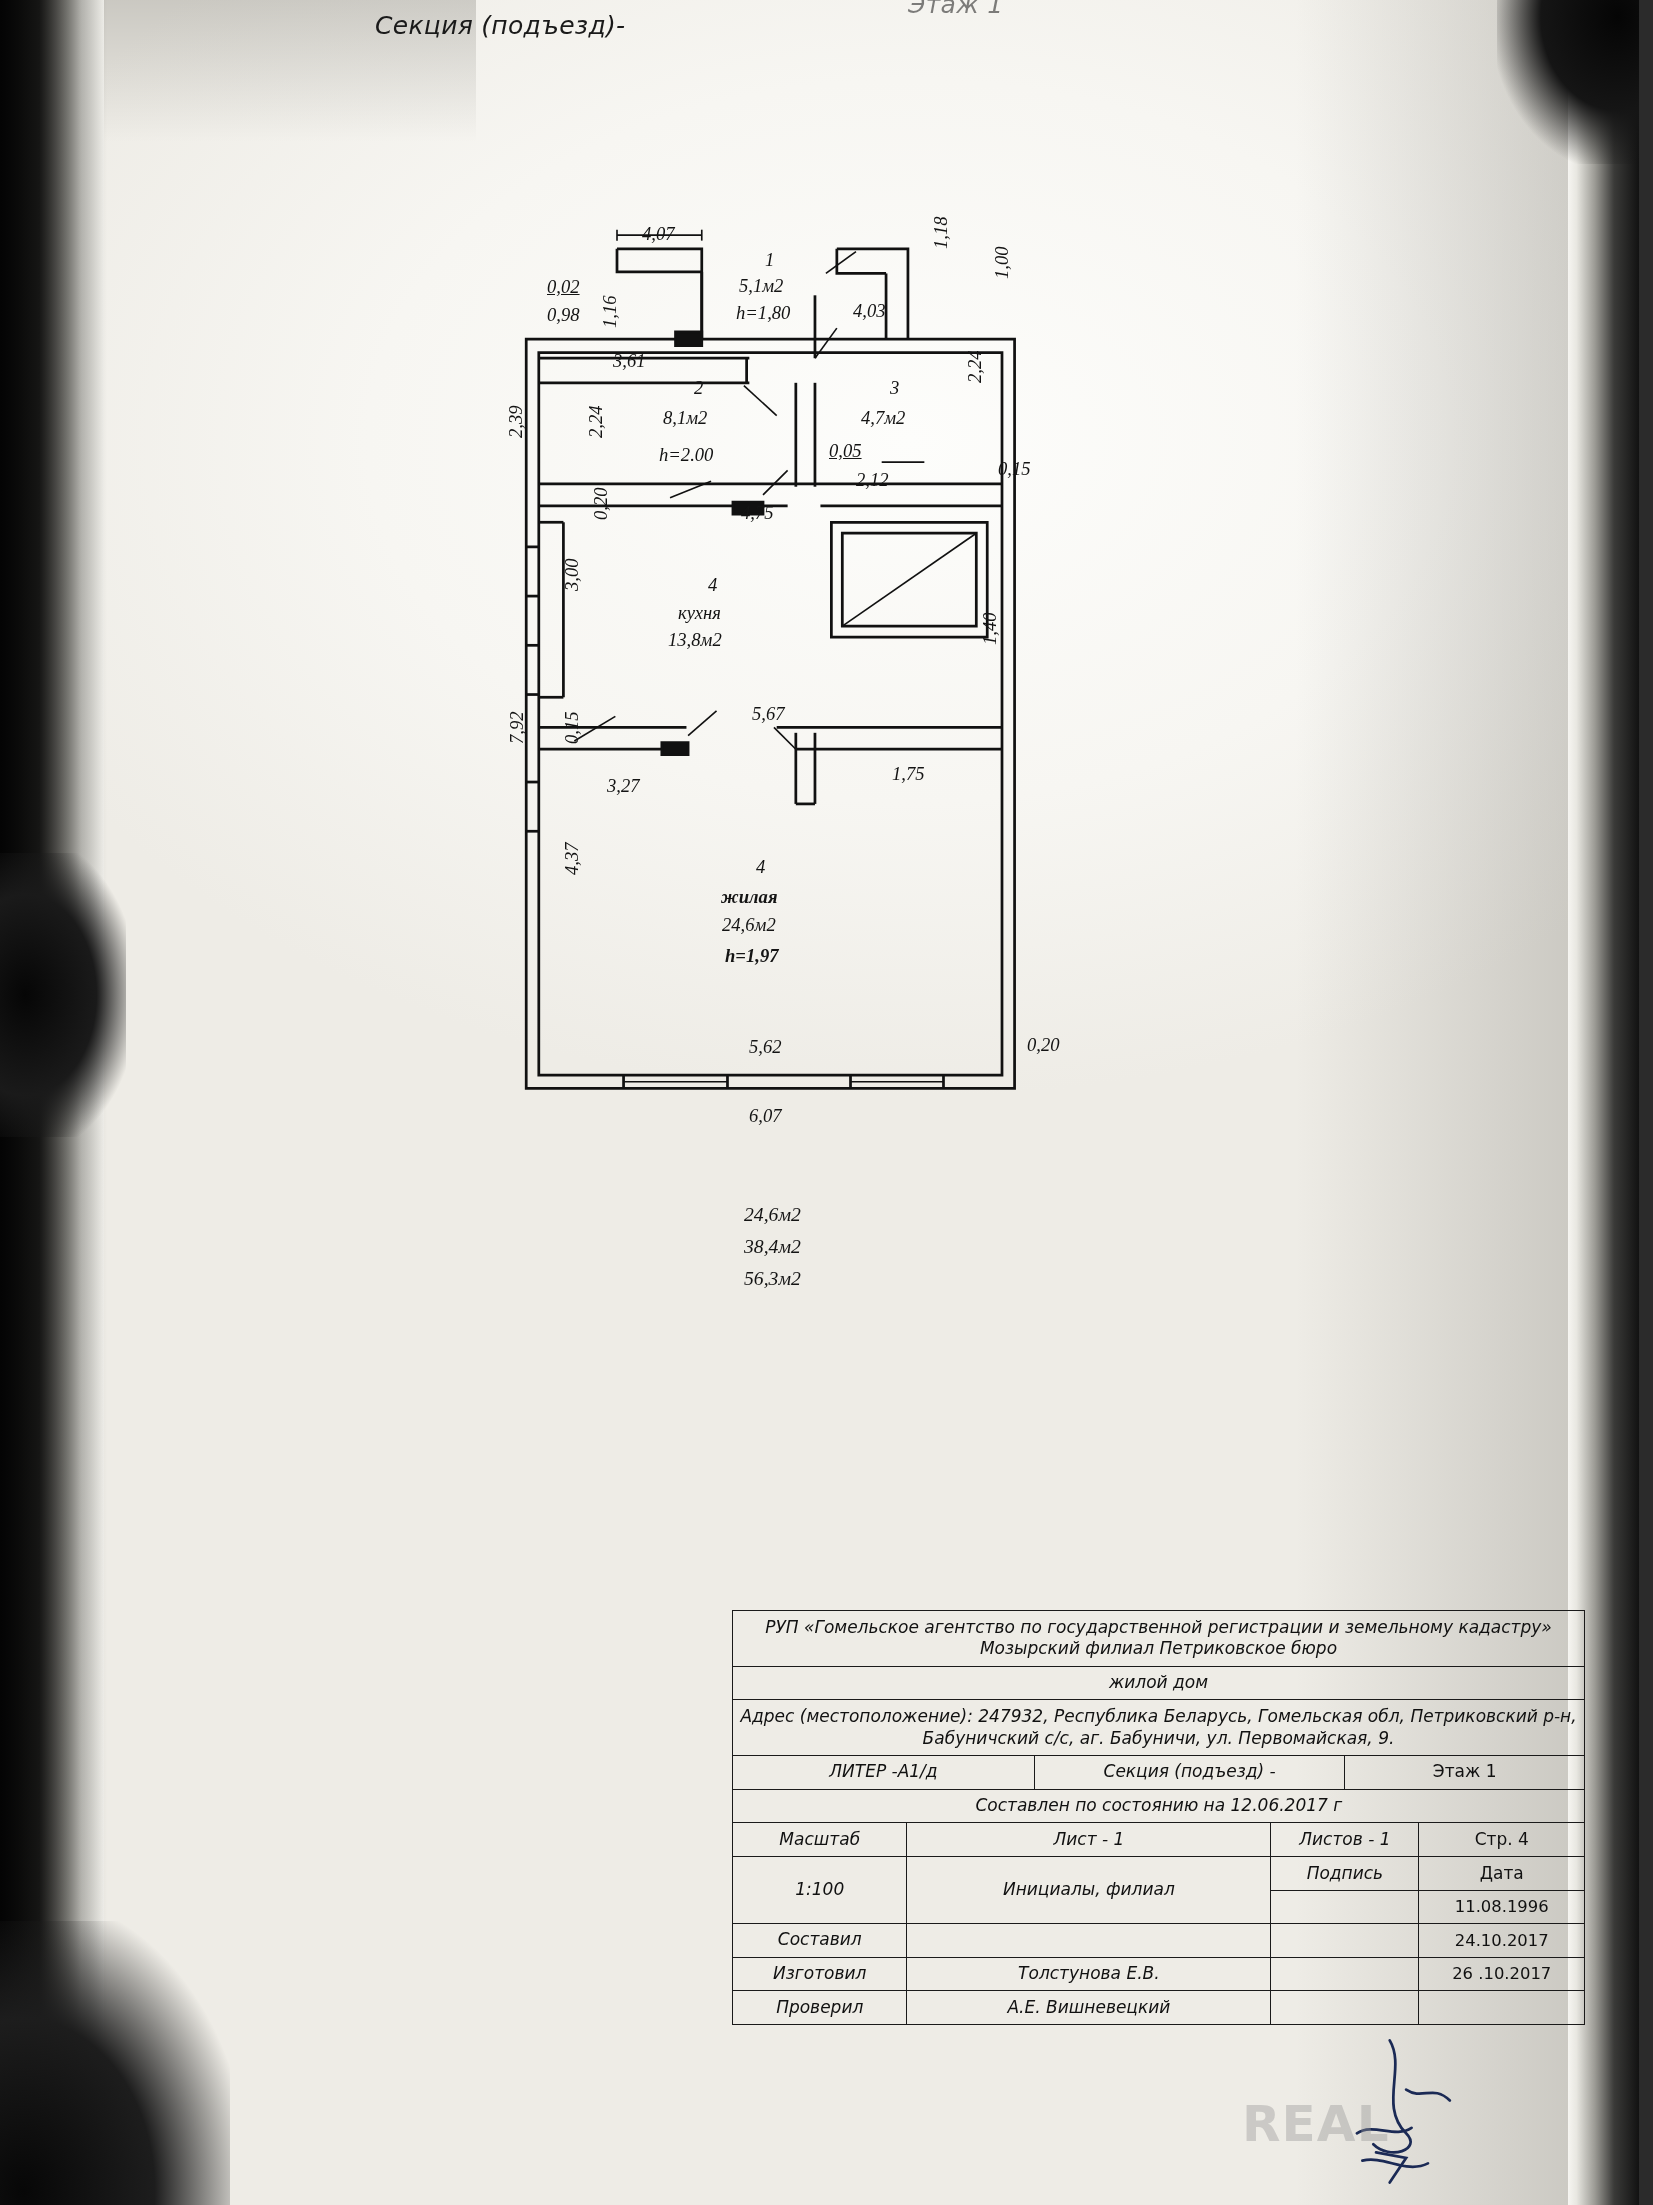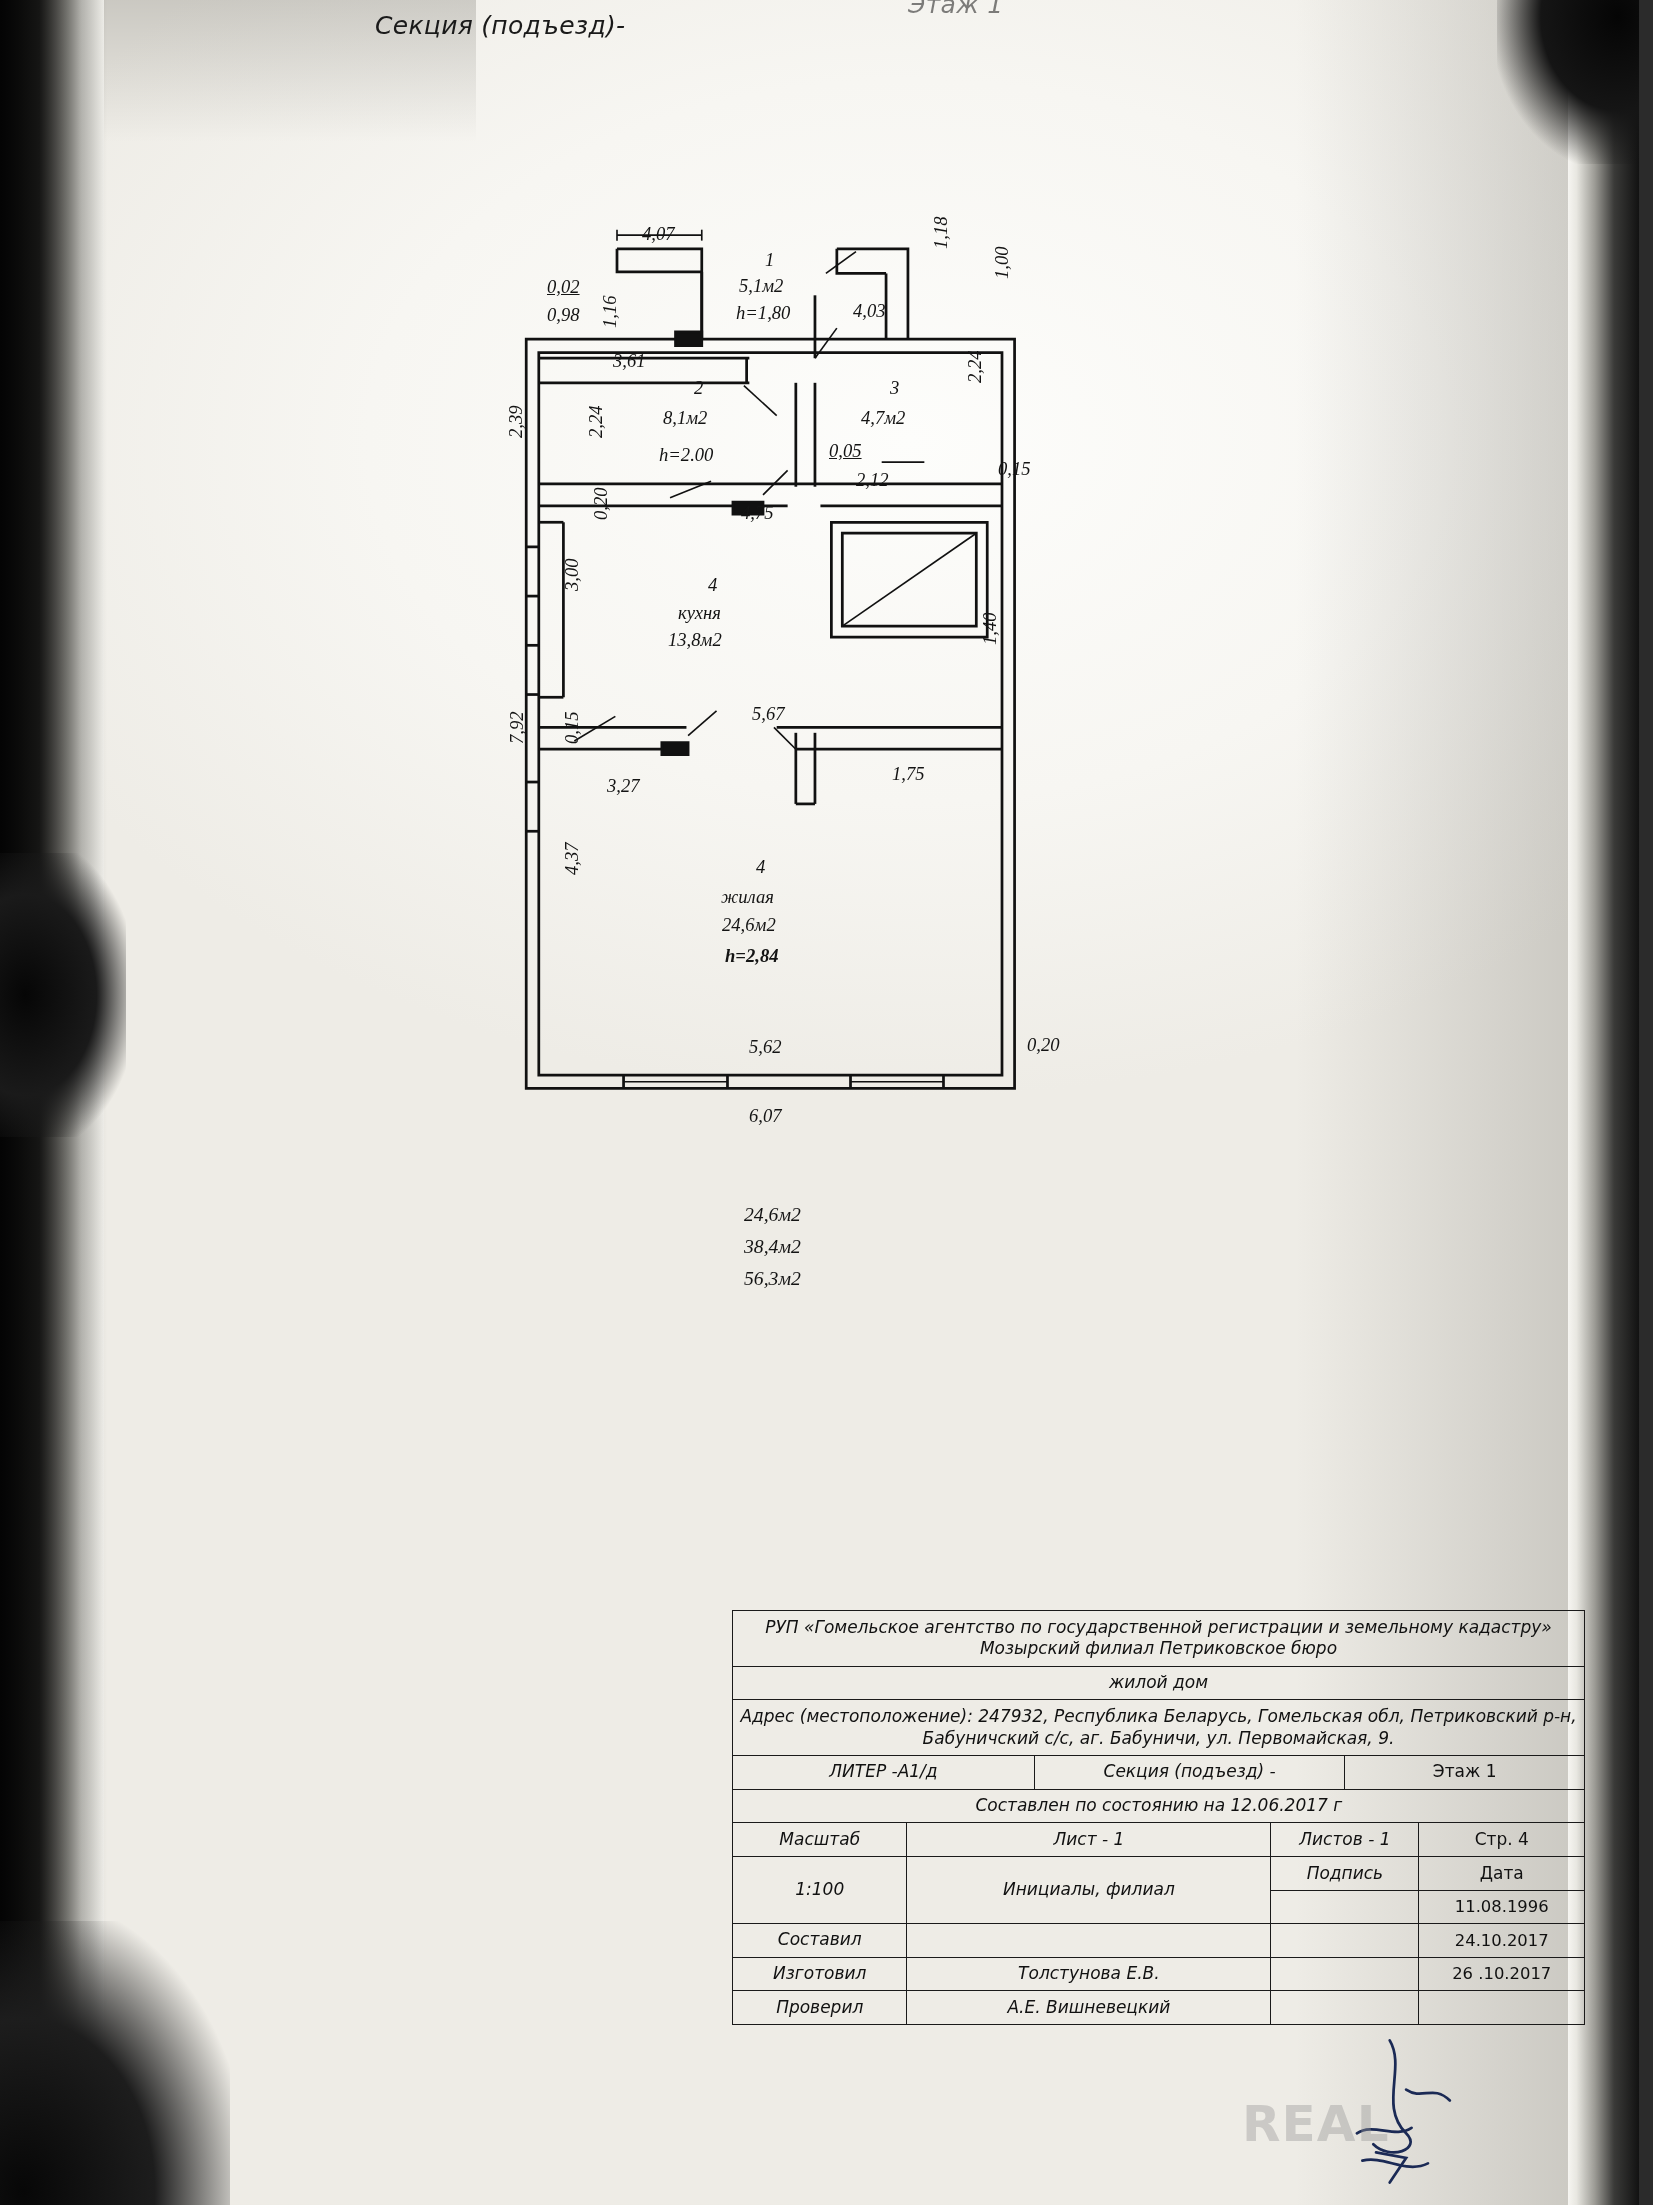--- a/index.html
+++ b/index.html
@@ -306,7 +306,7 @@
     <div class="t" style="left:668px; top:629px;">13,8м2</div>
 
     <div class="t" style="left:756px; top:856px;">4</div>
-    <div class="t" style="left:721px; top:886px;">жилая</div>
+    <div class="t" style="left:721px; top:886px;font-weight:bold;">жилая</div>
     <div class="t" style="left:722px; top:914px;">24,6м2</div>
     <div class="t" style="left:725px; top:945px; font-weight:bold;">h=2,84</div>
 

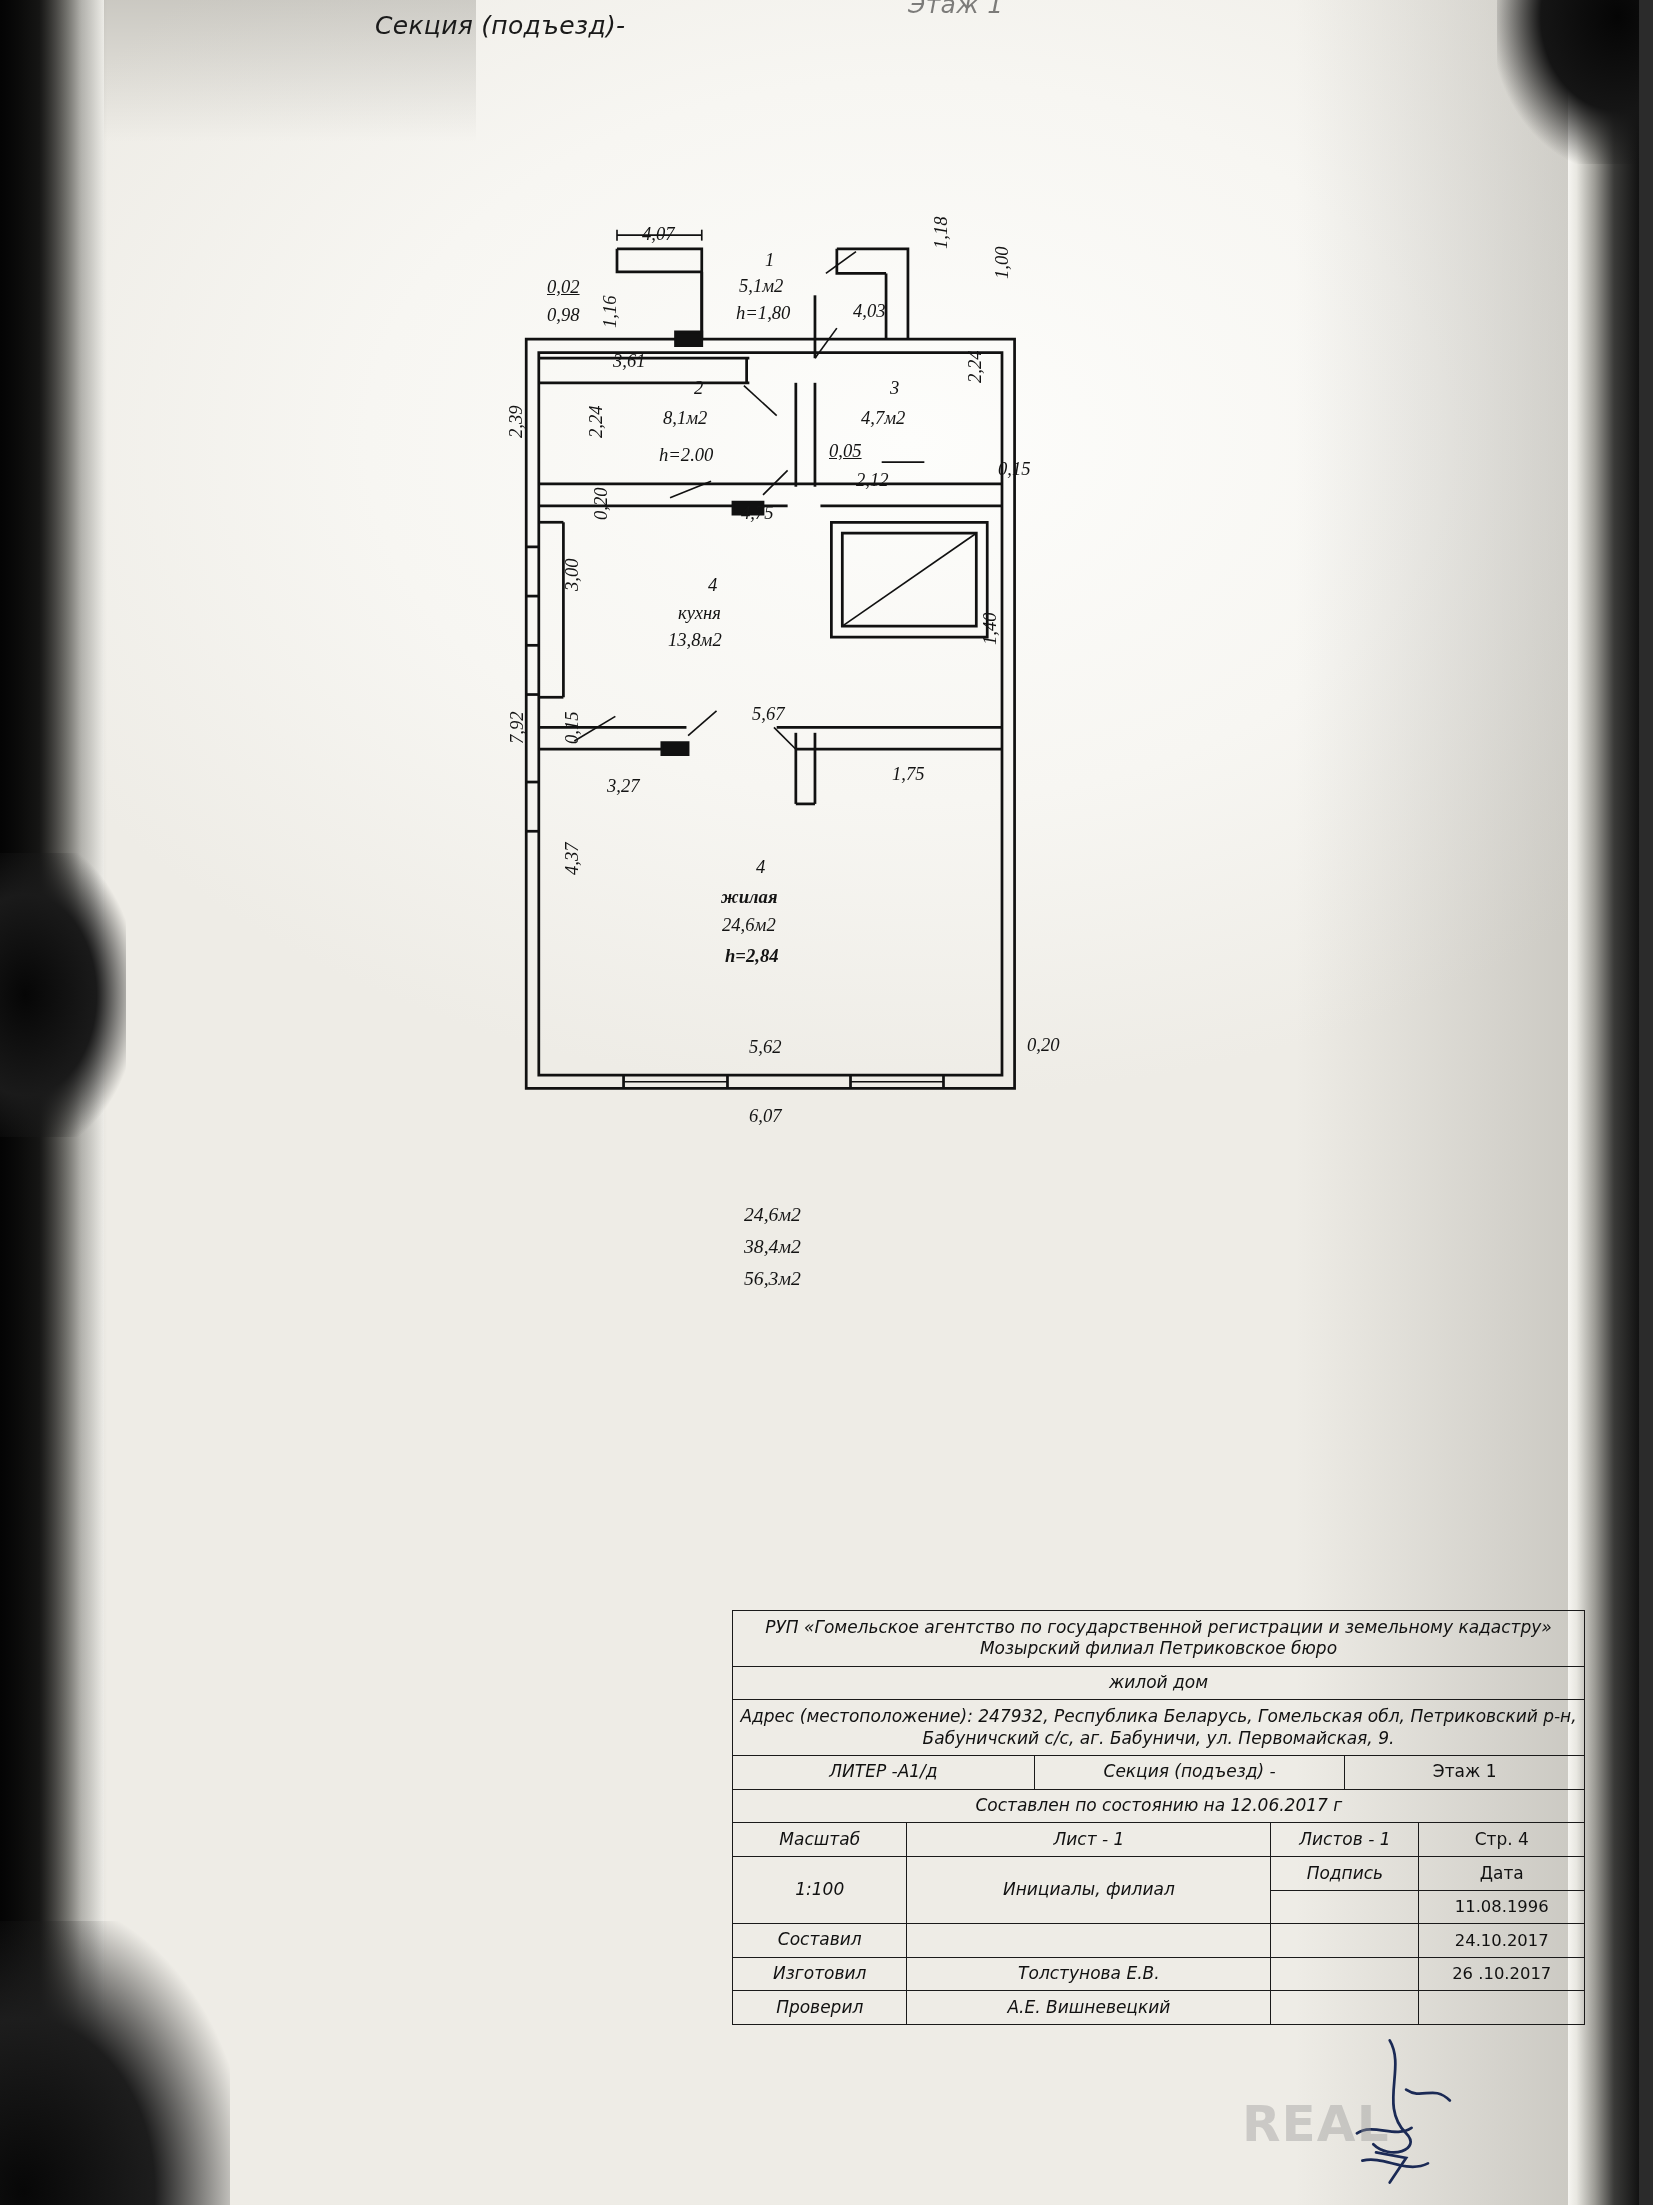--- a/index.html
+++ b/index.html
@@ -308,7 +308,7 @@
     <div class="t" style="left:756px; top:856px;">4</div>
     <div class="t" style="left:721px; top:886px;font-weight:bold;">жилая</div>
     <div class="t" style="left:722px; top:914px;">24,6м2</div>
-    <div class="t" style="left:725px; top:945px; font-weight:bold;">h=2,84</div>
+    <div class="t" style="left:725px; top:945px; font-weight:bold;">h=1,97</div>
 
     <div class="t" style="left:744px; top:1203px; font-size:19.7px;">24,6м2</div>
     <div class="t" style="left:744px; top:1235px; font-size:19.7px;">38,4м2</div>

